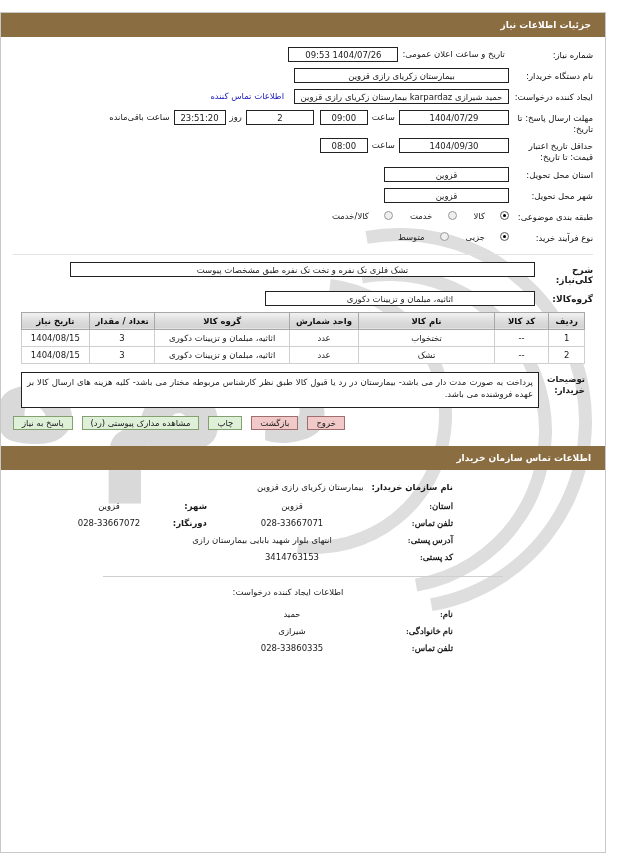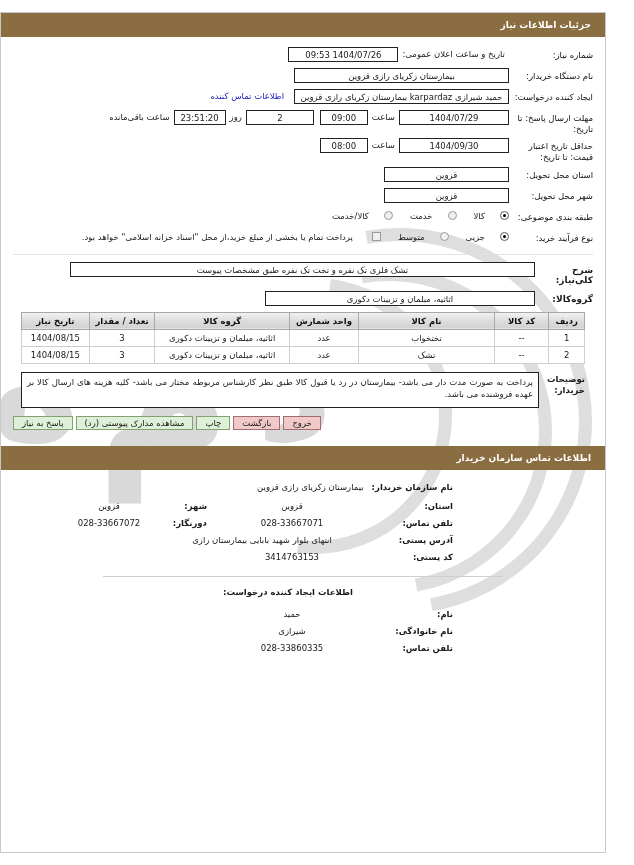--- a/index.html
+++ b/index.html
@@ -424,10 +424,6 @@
           <div class="opt">
             <span class="radio"></span>
             <span class="opt-text">متوسط</span>
-          </div>
-          <div class="opt" style="margin-left:0">
-            <span class="chk"></span>
-            <span class="note-text">پرداخت تمام یا بخشی از مبلغ خرید،از محل "اسناد خزانه اسلامی" خواهد بود.</span>
           </div>
         </div>
       </div>

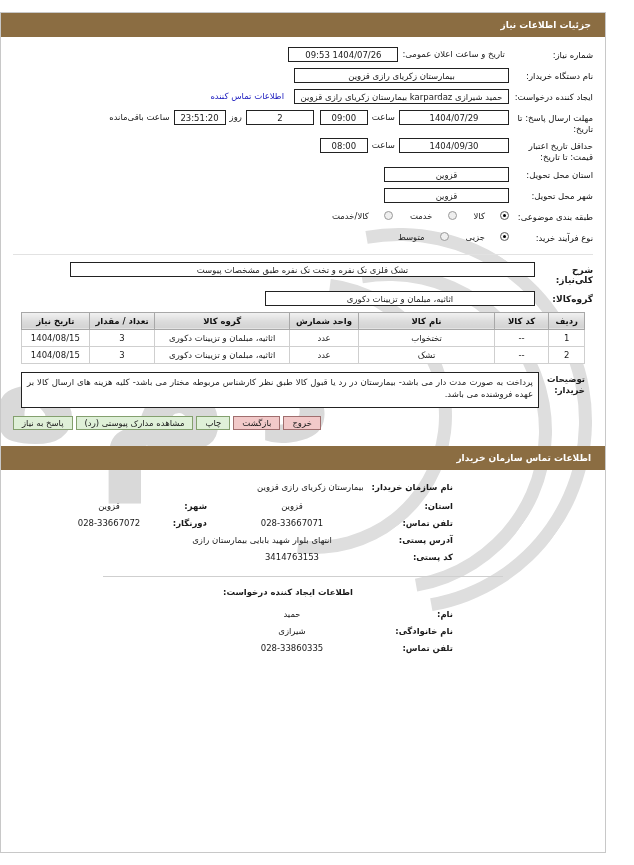--- a/index.html
+++ b/index.html
@@ -267,7 +267,7 @@
     flex-direction: row-reverse;
     justify-content: flex-start;
     align-items: center;
-    gap: 3px;
+    gap: 9px;
     margin: 8px 0 10px 0;
     padding-right: 96px;
   }

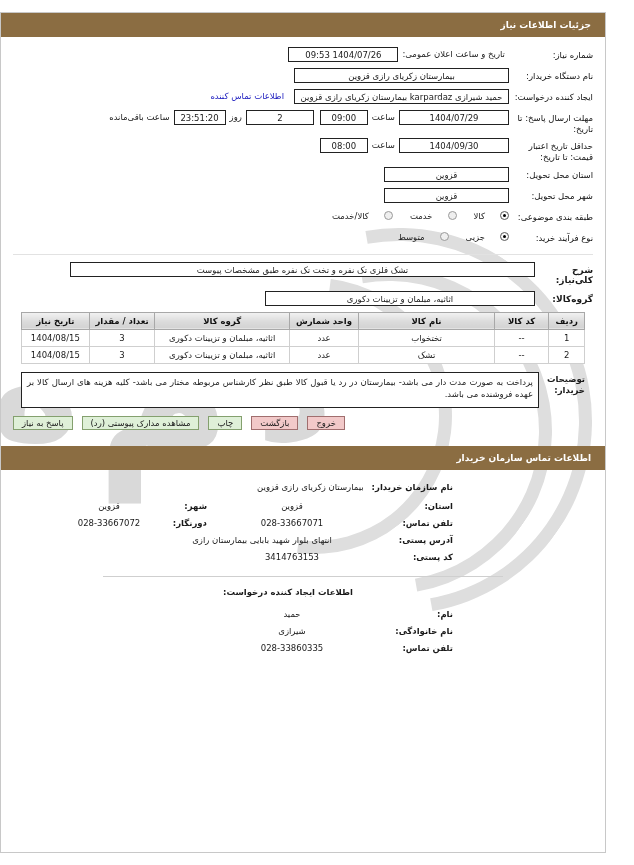--- a/index.html
+++ b/index.html
@@ -299,6 +299,7 @@
     width: 76px;
     flex: 0 0 76px;
     padding-right: 140px;
+    font-family: Liberation Serif, serif;
   }
   .cv { width: 170px; text-align: center; }
   .ck2 {

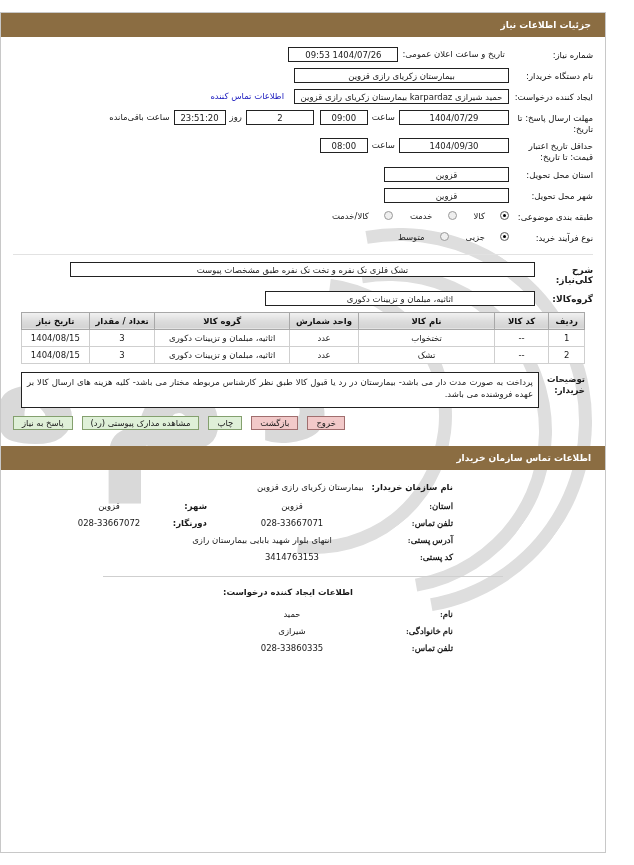--- a/index.html
+++ b/index.html
@@ -324,7 +324,7 @@
     margin: 14px 90px 10px 90px;
   }
   .creator-head {
-    font-weight: bold;
+    font-weight: normal;
     font-size: 8.5px;
     text-align: center;
     margin: 8px 0 12px 0;

